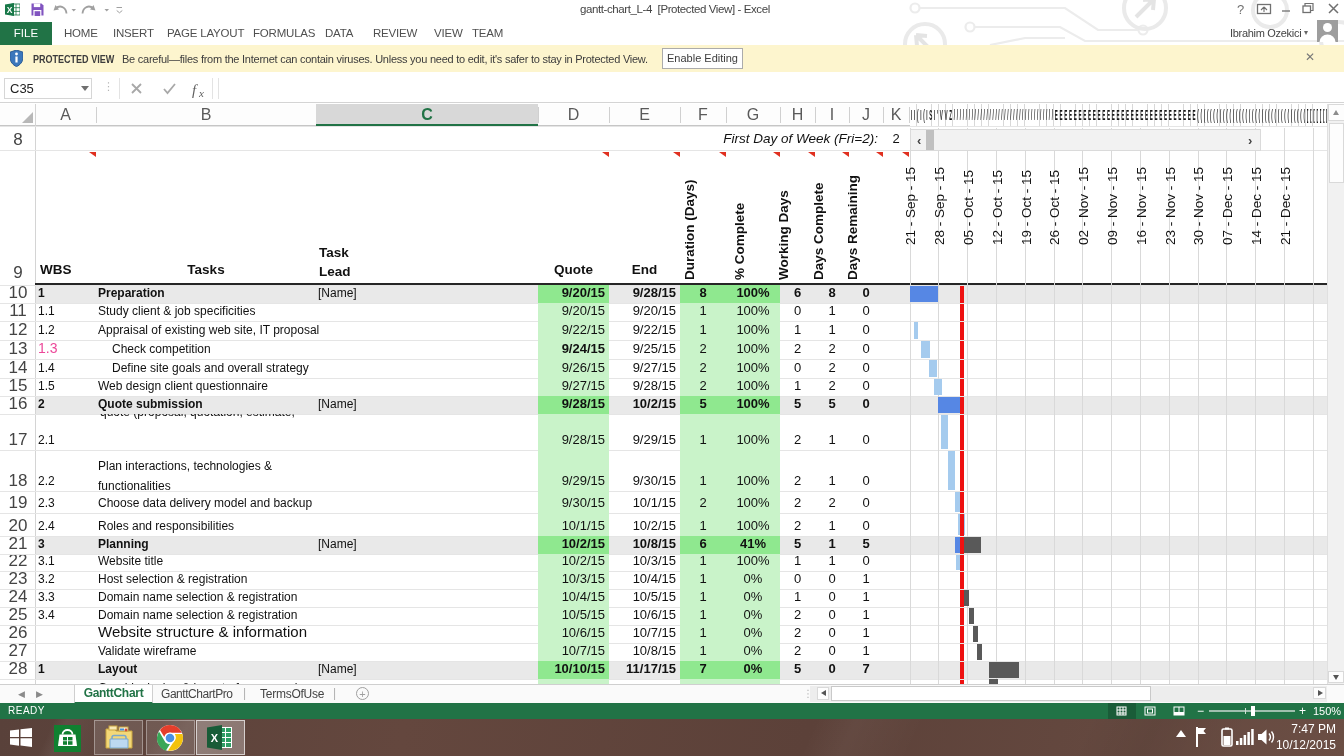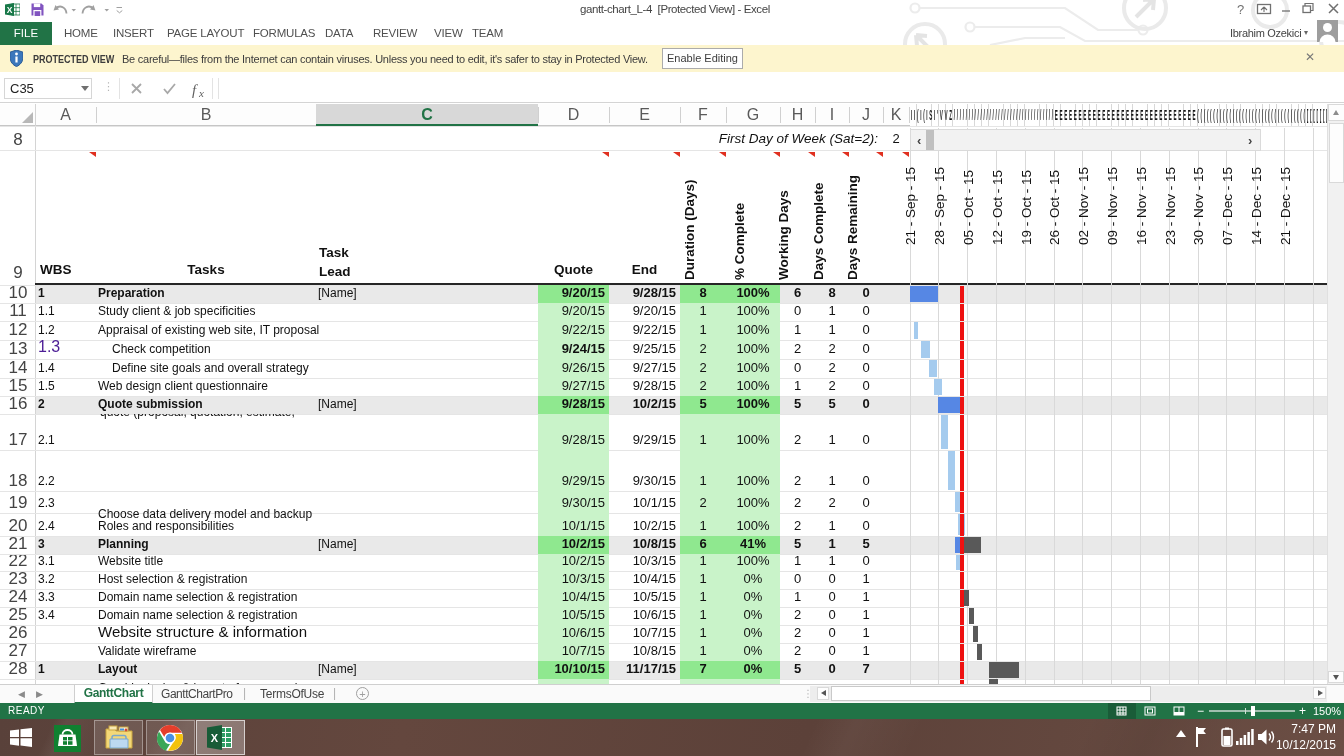--- a/index.html
+++ b/index.html
@@ -214,7 +214,7 @@
 <div class="a" style="left:1255.1px;top:24px;width:1px;height:556px;background:#d9d9d9;"></div>
 <div class="a" style="left:1283.9px;top:24px;width:1px;height:556px;background:#d9d9d9;"></div>
 <div class="a" style="left:1312.7px;top:24px;width:1px;height:556px;background:#d9d9d9;"></div>
-<div class="a i" style="left:560px;top:27px;width:318px;text-align:right;font-size:13.5px;color:#111;">First Day of Week (Sat=2):</div>
+<div class="a i" style="left:560px;top:27px;width:318px;text-align:right;font-size:13.5px;color:#111;">First Day of Week (Fri=2):</div>
 <div class="a" style="left:883px;top:27px;width:26px;text-align:center;font-size:13px;color:#111;">2</div>
 <div class="a" style="left:910px;top:25px;width:351px;height:22px;background:#f2f2f2;border:1px solid #dadada;">
 <div class="a" style="left:6px;top:3px;font-size:13px;color:#444;font-weight:bold;">‹</div>

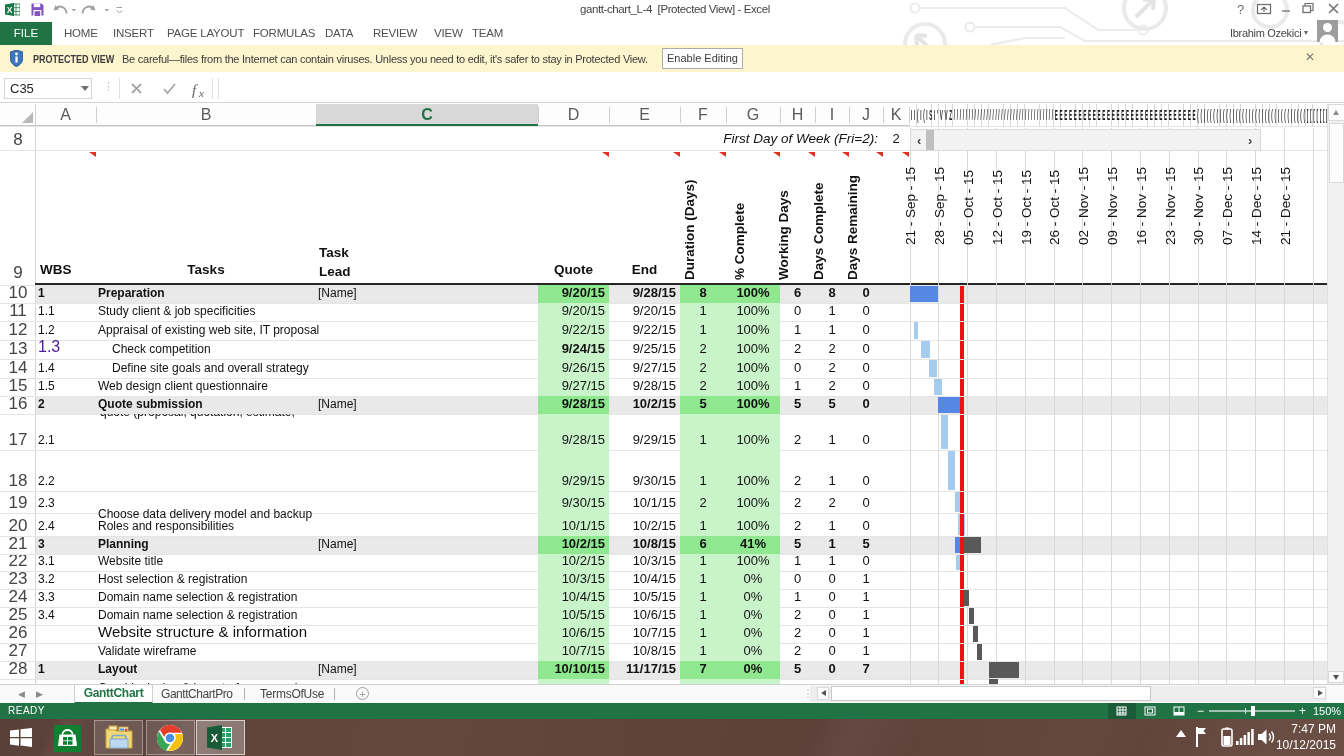--- a/index.html
+++ b/index.html
@@ -296,7 +296,7 @@
 <div class="a" style="left:849px;top:217px;height:16px;display:flex;align-items:flex-end;font-size:13px;color:#111;justify-content:center;width:34px;">0</div>
 <div class="a" style="left:538px;top:236px;width:71px;height:19px;background:#c9f3c9;"></div>
 <div class="a" style="left:680px;top:236px;width:100px;height:19px;background:#c9f3c9;"></div>
-<div class="a" style="left:38px;top:236px;height:16px;display:flex;align-items:flex-end;font-size:16px;color:#4c1d95;">1.3</div>
+<div class="a" style="left:38px;top:236px;height:16px;display:flex;align-items:flex-end;font-size:14px;color:#ec4899;">1.3</div>
 <div class="a" style="left:112px;top:236px;height:16px;display:flex;align-items:flex-end;font-size:12px;color:#111;">
       <div style="">Check competition</div>
     </div>

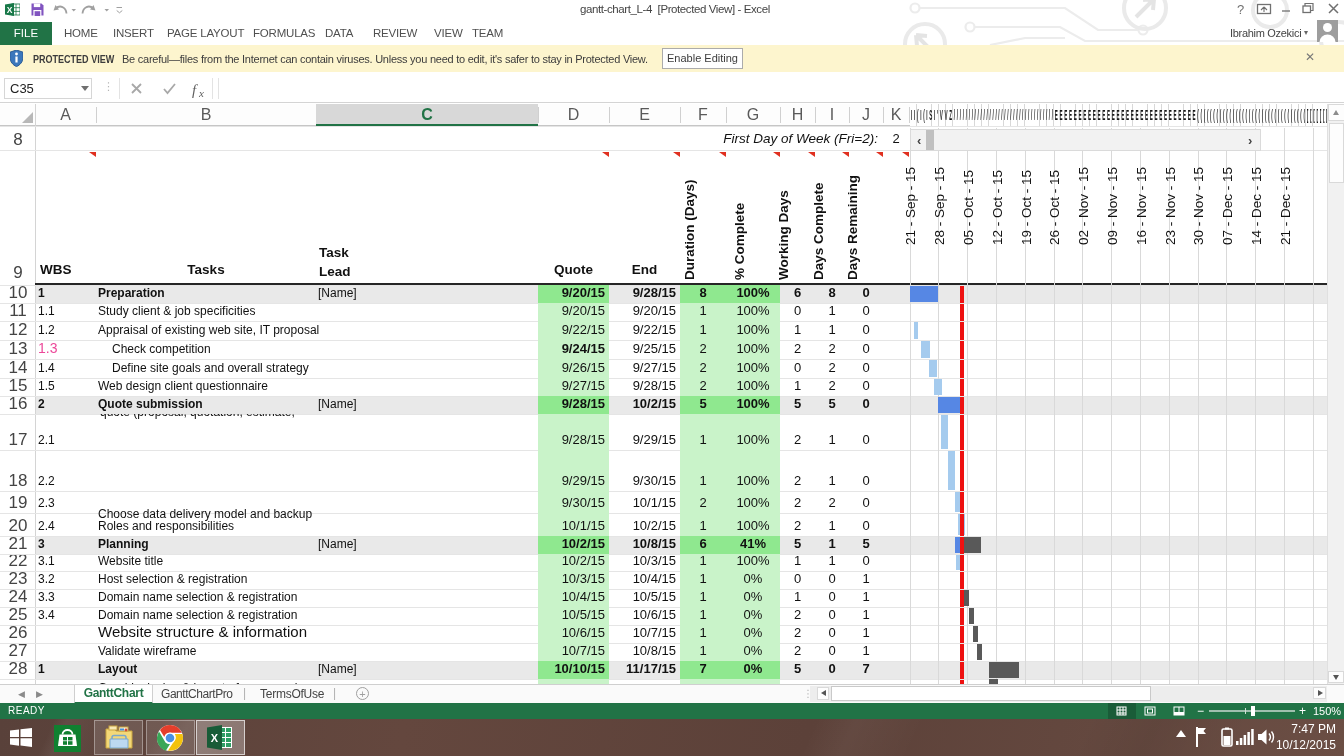--- a/index.html
+++ b/index.html
@@ -360,6 +360,9 @@
 <div class="a" style="left:538px;top:346px;width:71px;height:41px;background:#c9f3c9;"></div>
 <div class="a" style="left:680px;top:346px;width:100px;height:41px;background:#c9f3c9;"></div>
 <div class="a" style="left:38px;top:346px;height:38px;display:flex;align-items:flex-end;font-size:12px;color:#111;">2.2</div>
+<div class="a" style="left:98px;top:346px;height:38px;display:flex;align-items:flex-end;font-size:12px;color:#111;line-height:20px;">
+      <div style="margin-bottom:-8px;">Plan interactions, technologies &amp;<br>functionalities</div>
+    </div>
 <div class="a" style="left:538px;top:346px;height:38px;display:flex;align-items:flex-end;font-size:13px;color:#111;justify-content:flex-end;width:67px;">9/29/15</div>
 <div class="a" style="left:609px;top:346px;height:38px;display:flex;align-items:flex-end;font-size:13px;color:#111;justify-content:flex-end;width:67px;">9/30/15</div>
 <div class="a" style="left:680px;top:346px;height:38px;display:flex;align-items:flex-end;font-size:13px;color:#111;justify-content:center;width:46px;">1</div>

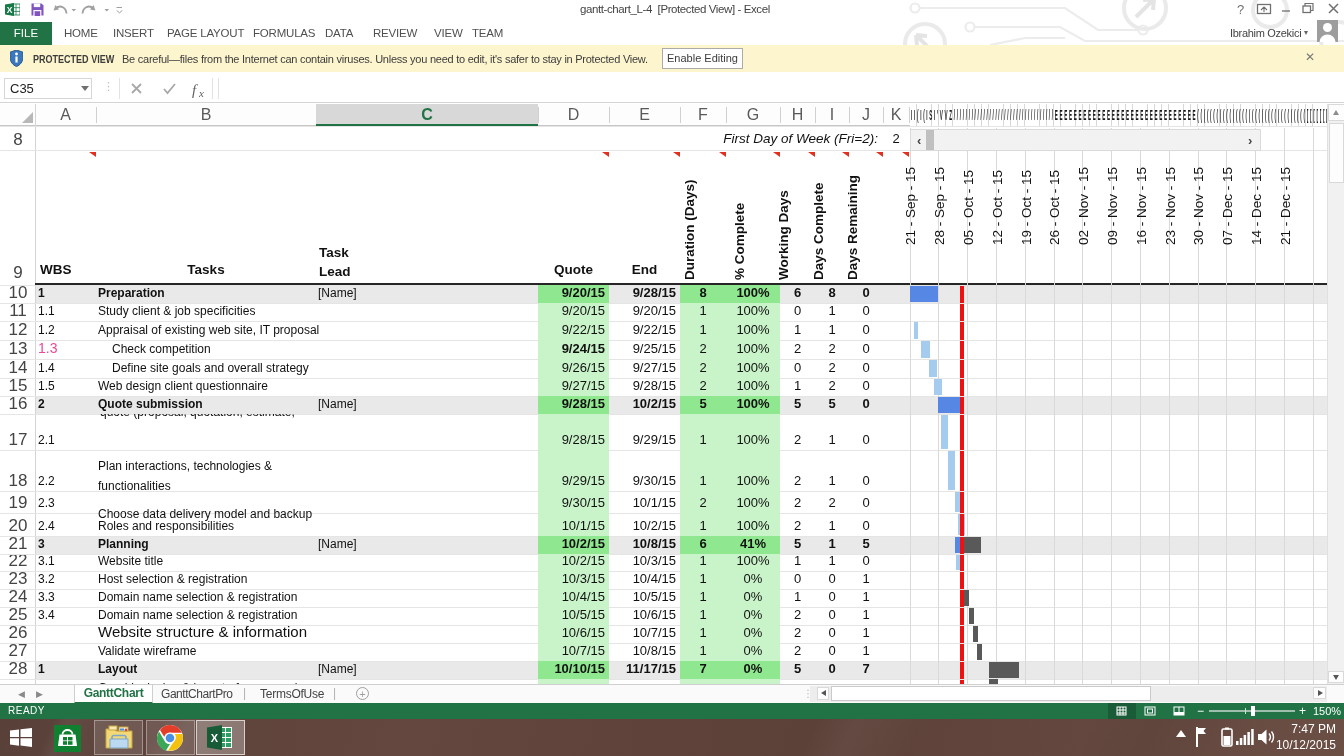--- a/index.html
+++ b/index.html
@@ -373,7 +373,7 @@
 <div class="a" style="left:538px;top:387px;width:71px;height:22px;background:#c9f3c9;"></div>
 <div class="a" style="left:680px;top:387px;width:100px;height:22px;background:#c9f3c9;"></div>
 <div class="a" style="left:38px;top:387px;height:19px;display:flex;align-items:flex-end;font-size:12px;color:#111;">2.3</div>
-<div class="a" style="left:98px;top:387px;height:19px;display:flex;align-items:flex-end;font-size:12px;color:#111;margin-top:11px;">
+<div class="a" style="left:98px;top:387px;height:19px;display:flex;align-items:flex-end;font-size:12px;color:#111;">
       <div style="">Choose data delivery model and backup</div>
     </div>
 <div class="a" style="left:538px;top:387px;height:19px;display:flex;align-items:flex-end;font-size:13px;color:#111;justify-content:flex-end;width:67px;">9/30/15</div>

